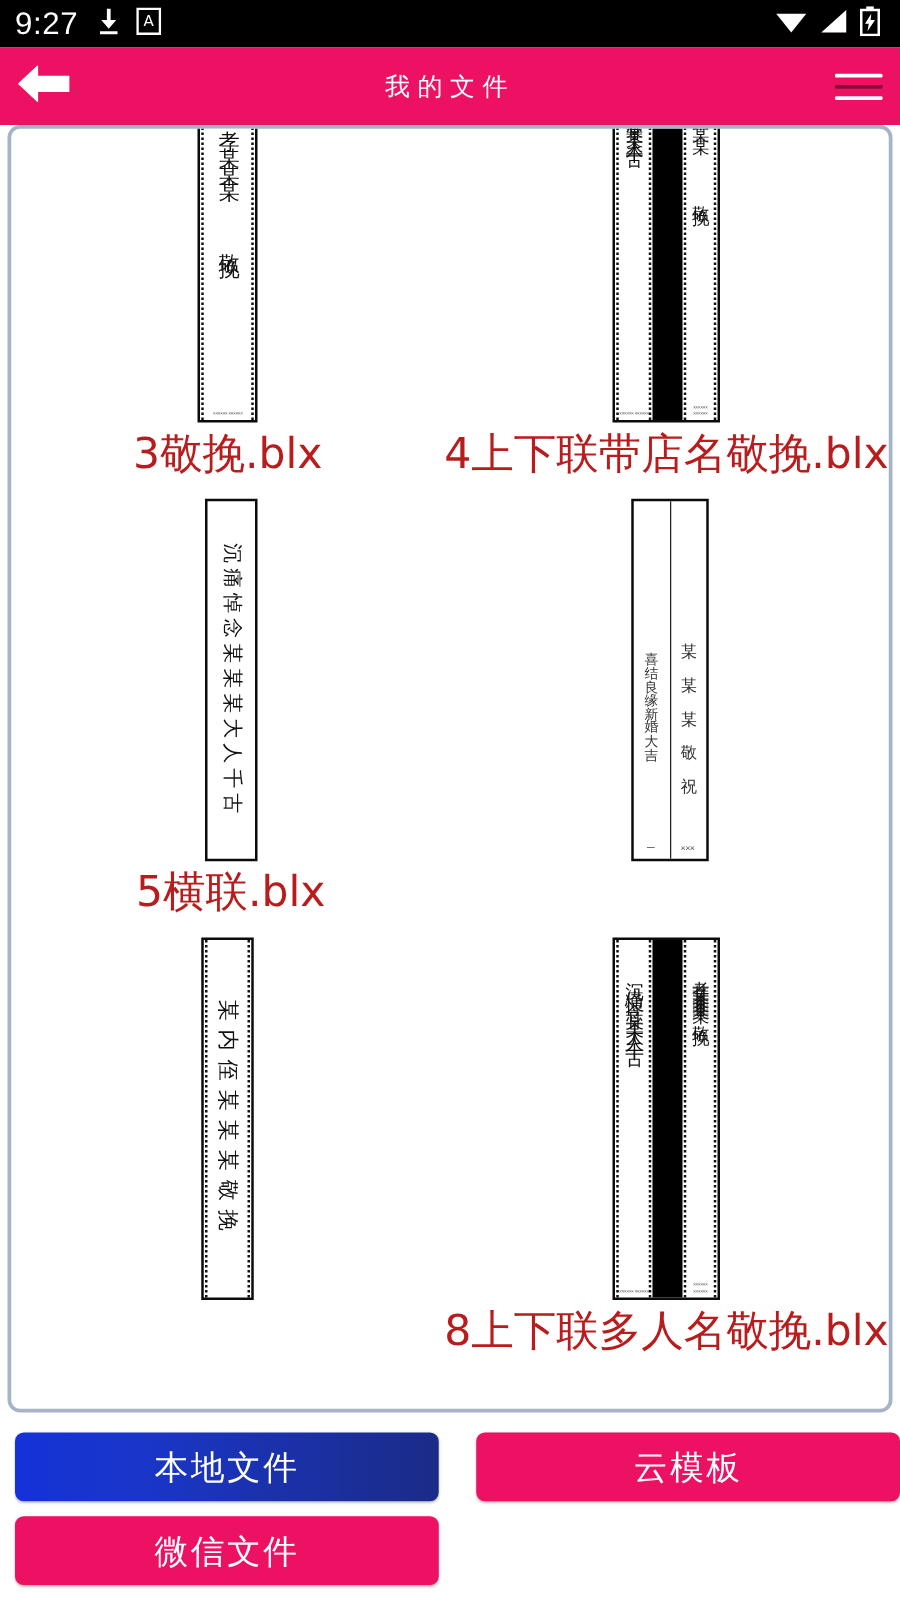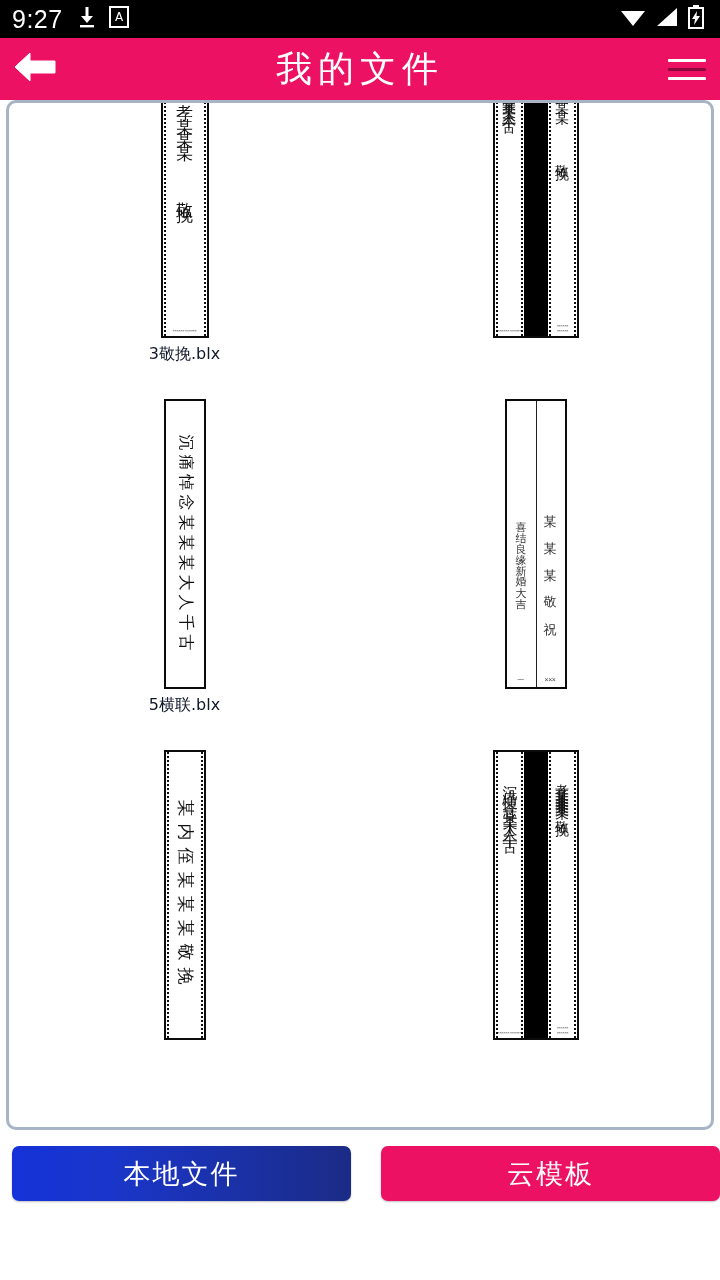--- a/index.html
+++ b/index.html
@@ -44,7 +44,7 @@
     position: absolute; left: 0; right: 0;
     text-align: center;
     color: #ffffff;
-    font-size: 36px;
+    font-size: 20px;
     letter-spacing: 6px;
     font-family: "DejaVu Sans", sans-serif;
     pointer-events: none;

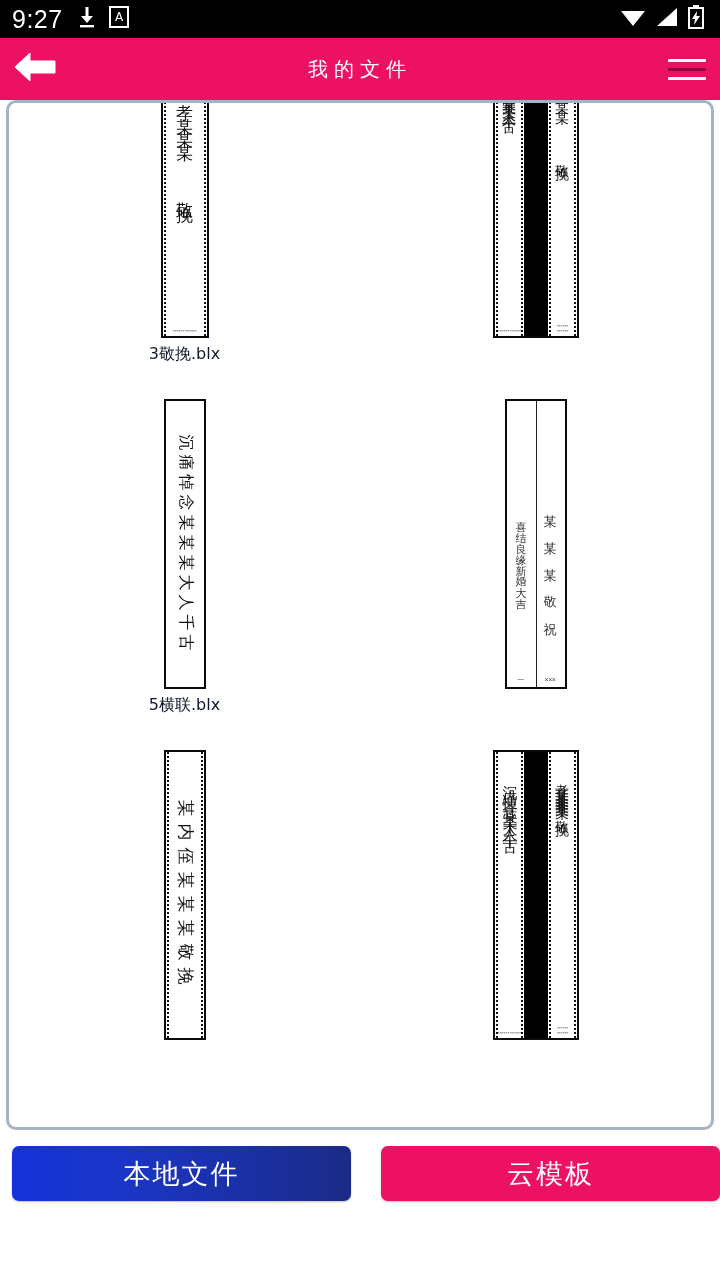--- a/index.html
+++ b/index.html
@@ -90,8 +90,8 @@
     display: flex; align-items: center; justify-content: center;
   }
   .file-label {
-    font-size: 16px;
-    color: #0f172a;
+    font-size: 34px;
+    color: #b91c1c;
     font-family: "DejaVu Sans", sans-serif;
     line-height: 1.1;
     margin-top: 6px;

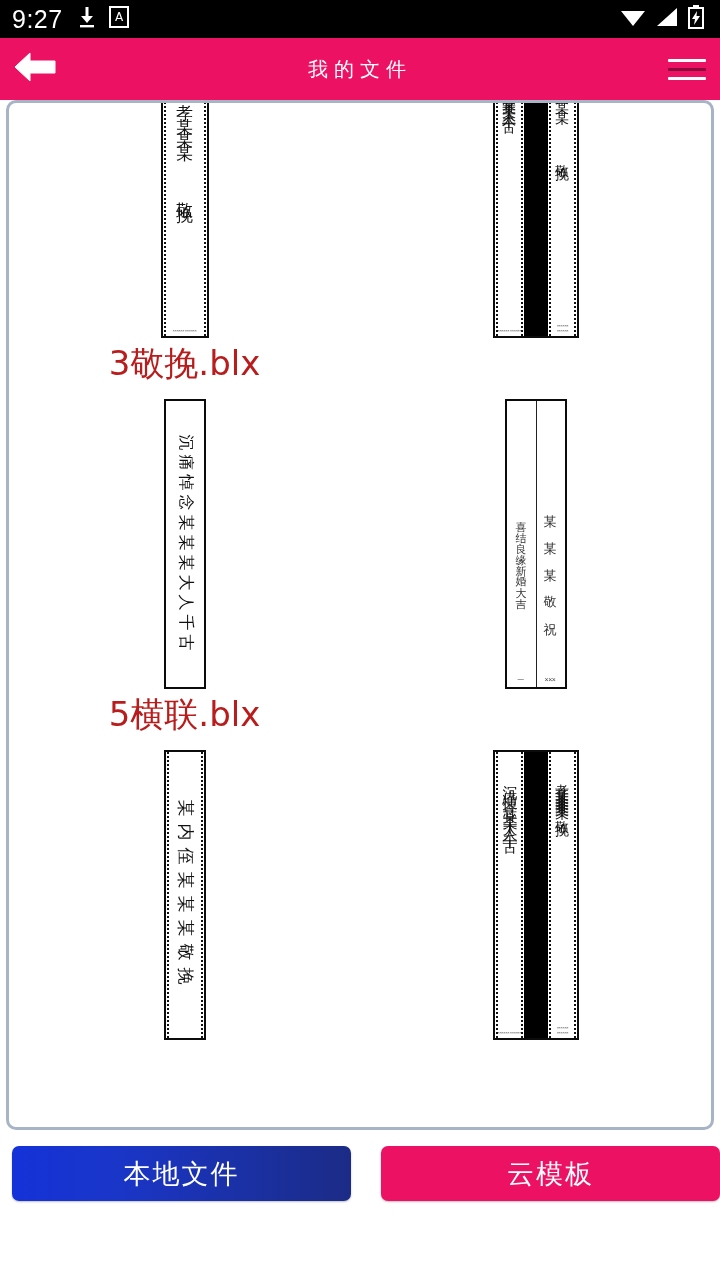--- a/index.html
+++ b/index.html
@@ -270,6 +270,7 @@
             </div>
           </div>
         </div>
+        <div class="file-label">4上下联带店名敬挽.blx</div>
       </div>
 
     </div>

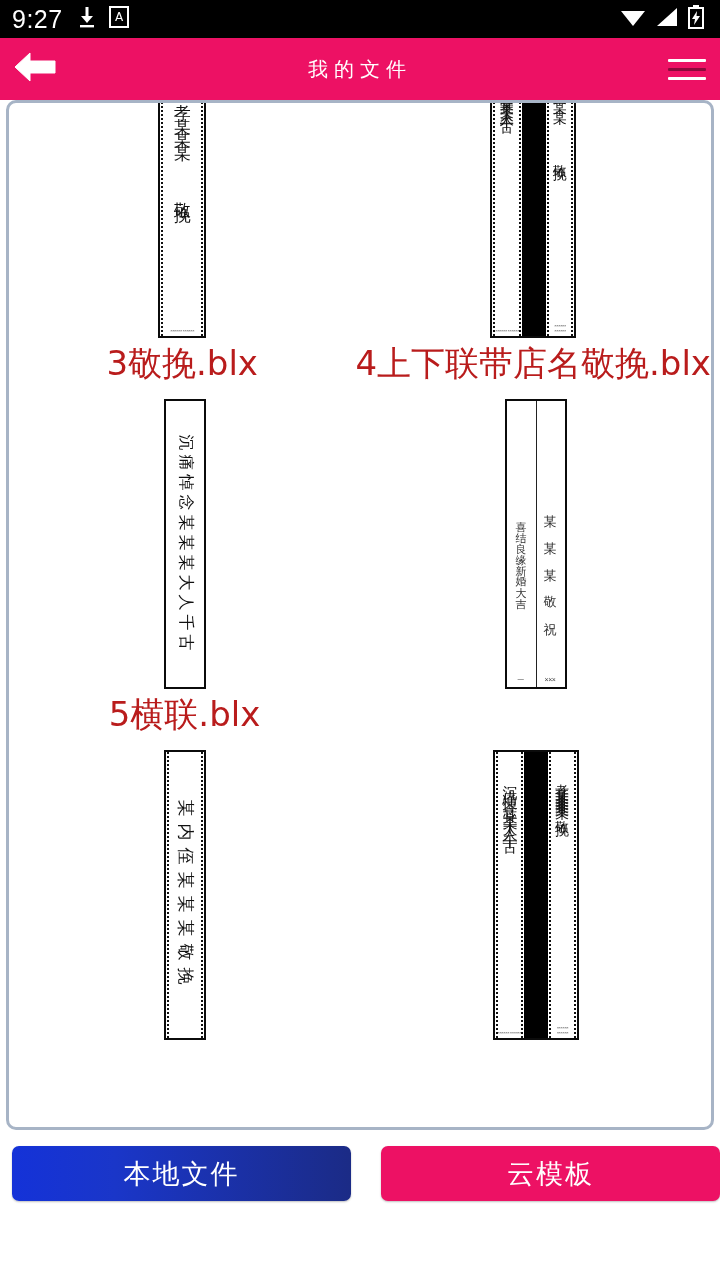--- a/index.html
+++ b/index.html
@@ -338,6 +338,7 @@
             </div>
           </div>
         </div>
+        <div class="file-label">8上下联多人名敬挽.blx</div>
       </div>
 
     </div>

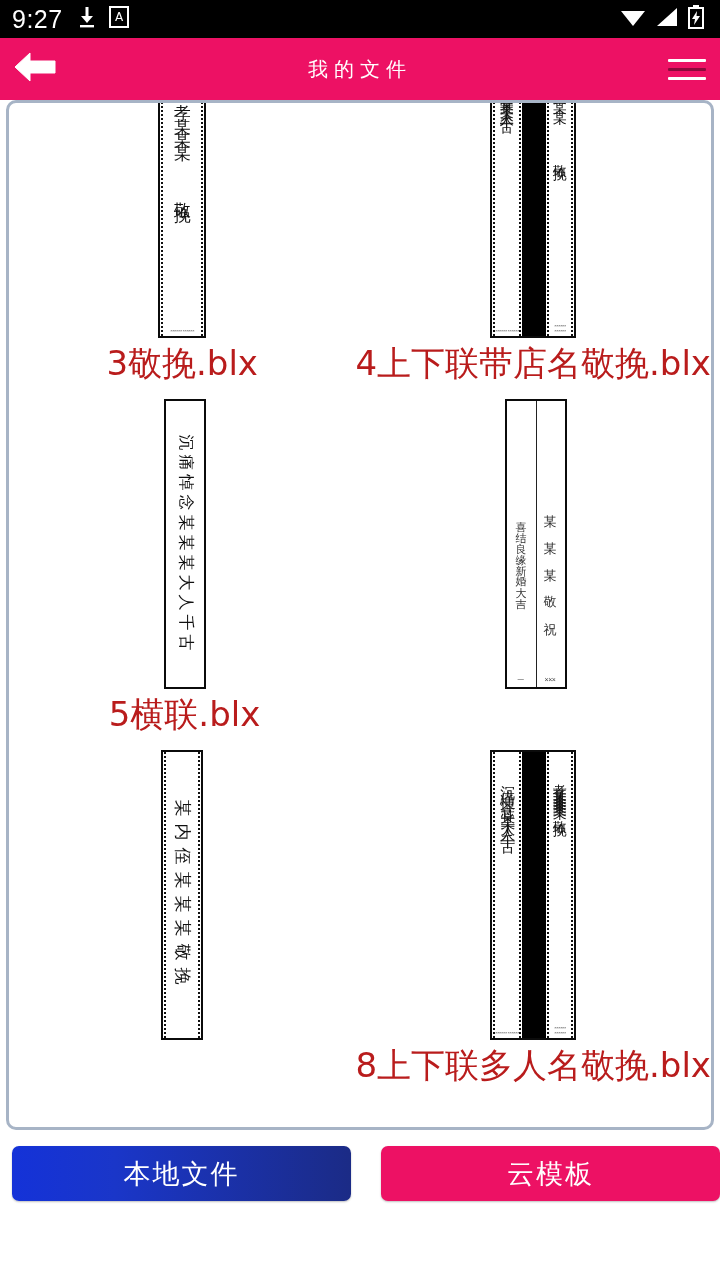--- a/index.html
+++ b/index.html
@@ -349,6 +349,7 @@
 <div class="btnbar">
   <div class="btn blue">本地文件</div>
   <div class="btn pink">云模板</div>
+  <div class="btn pink">微信文件</div>
 </div>
 
 </body></html>

